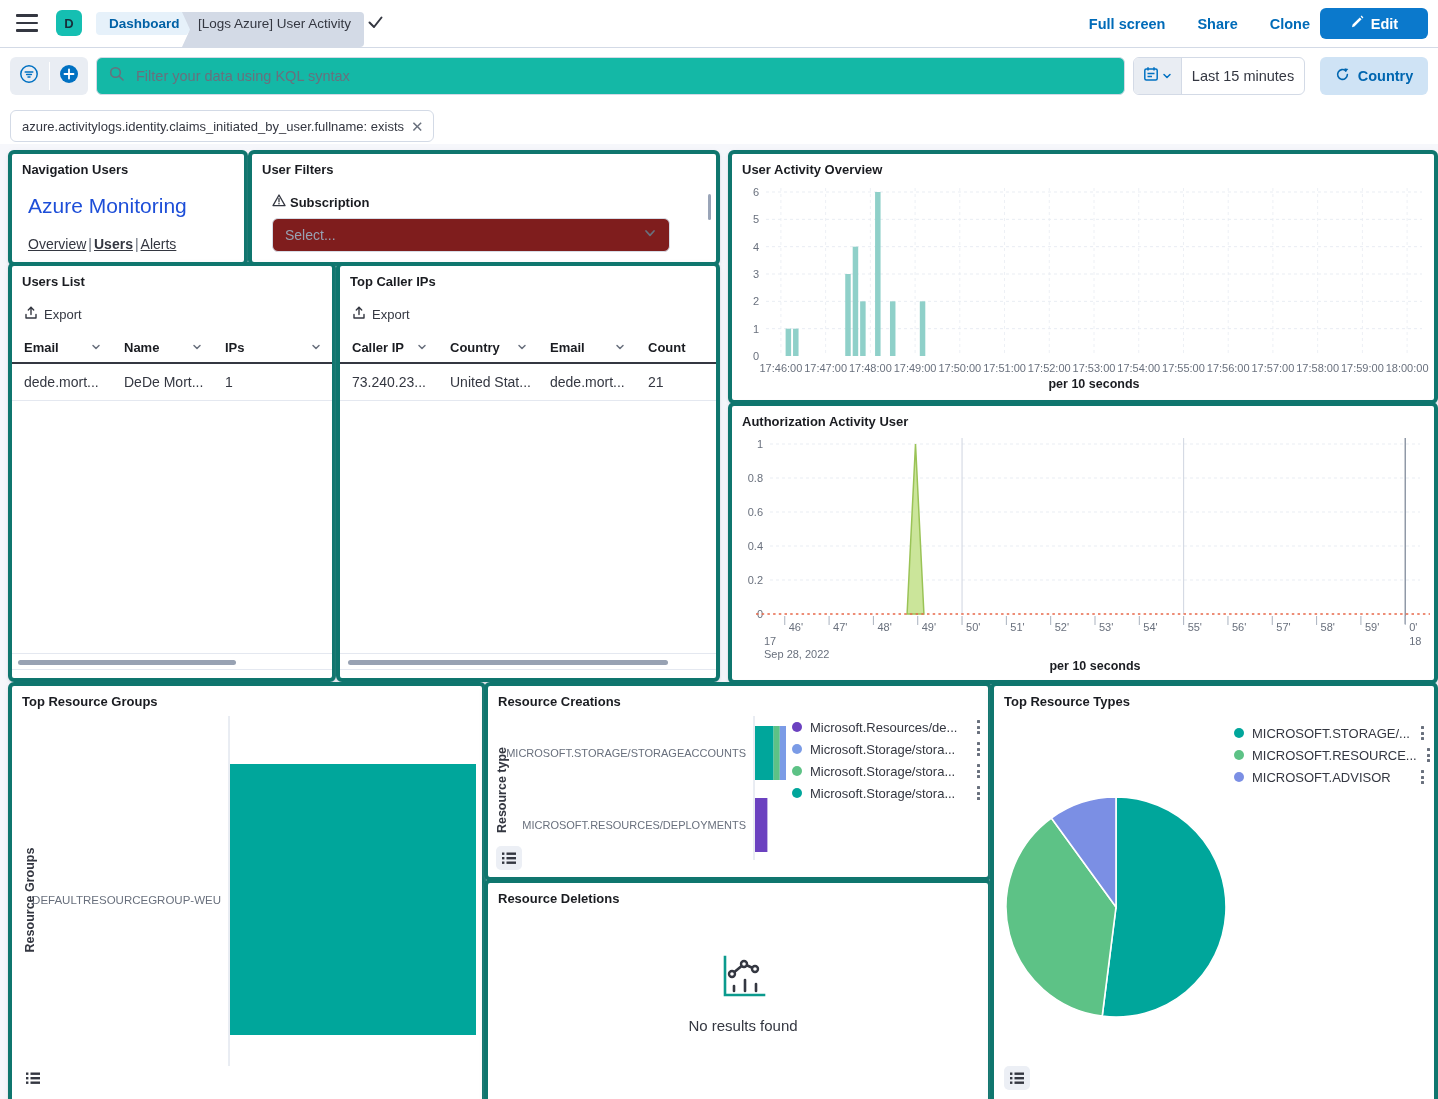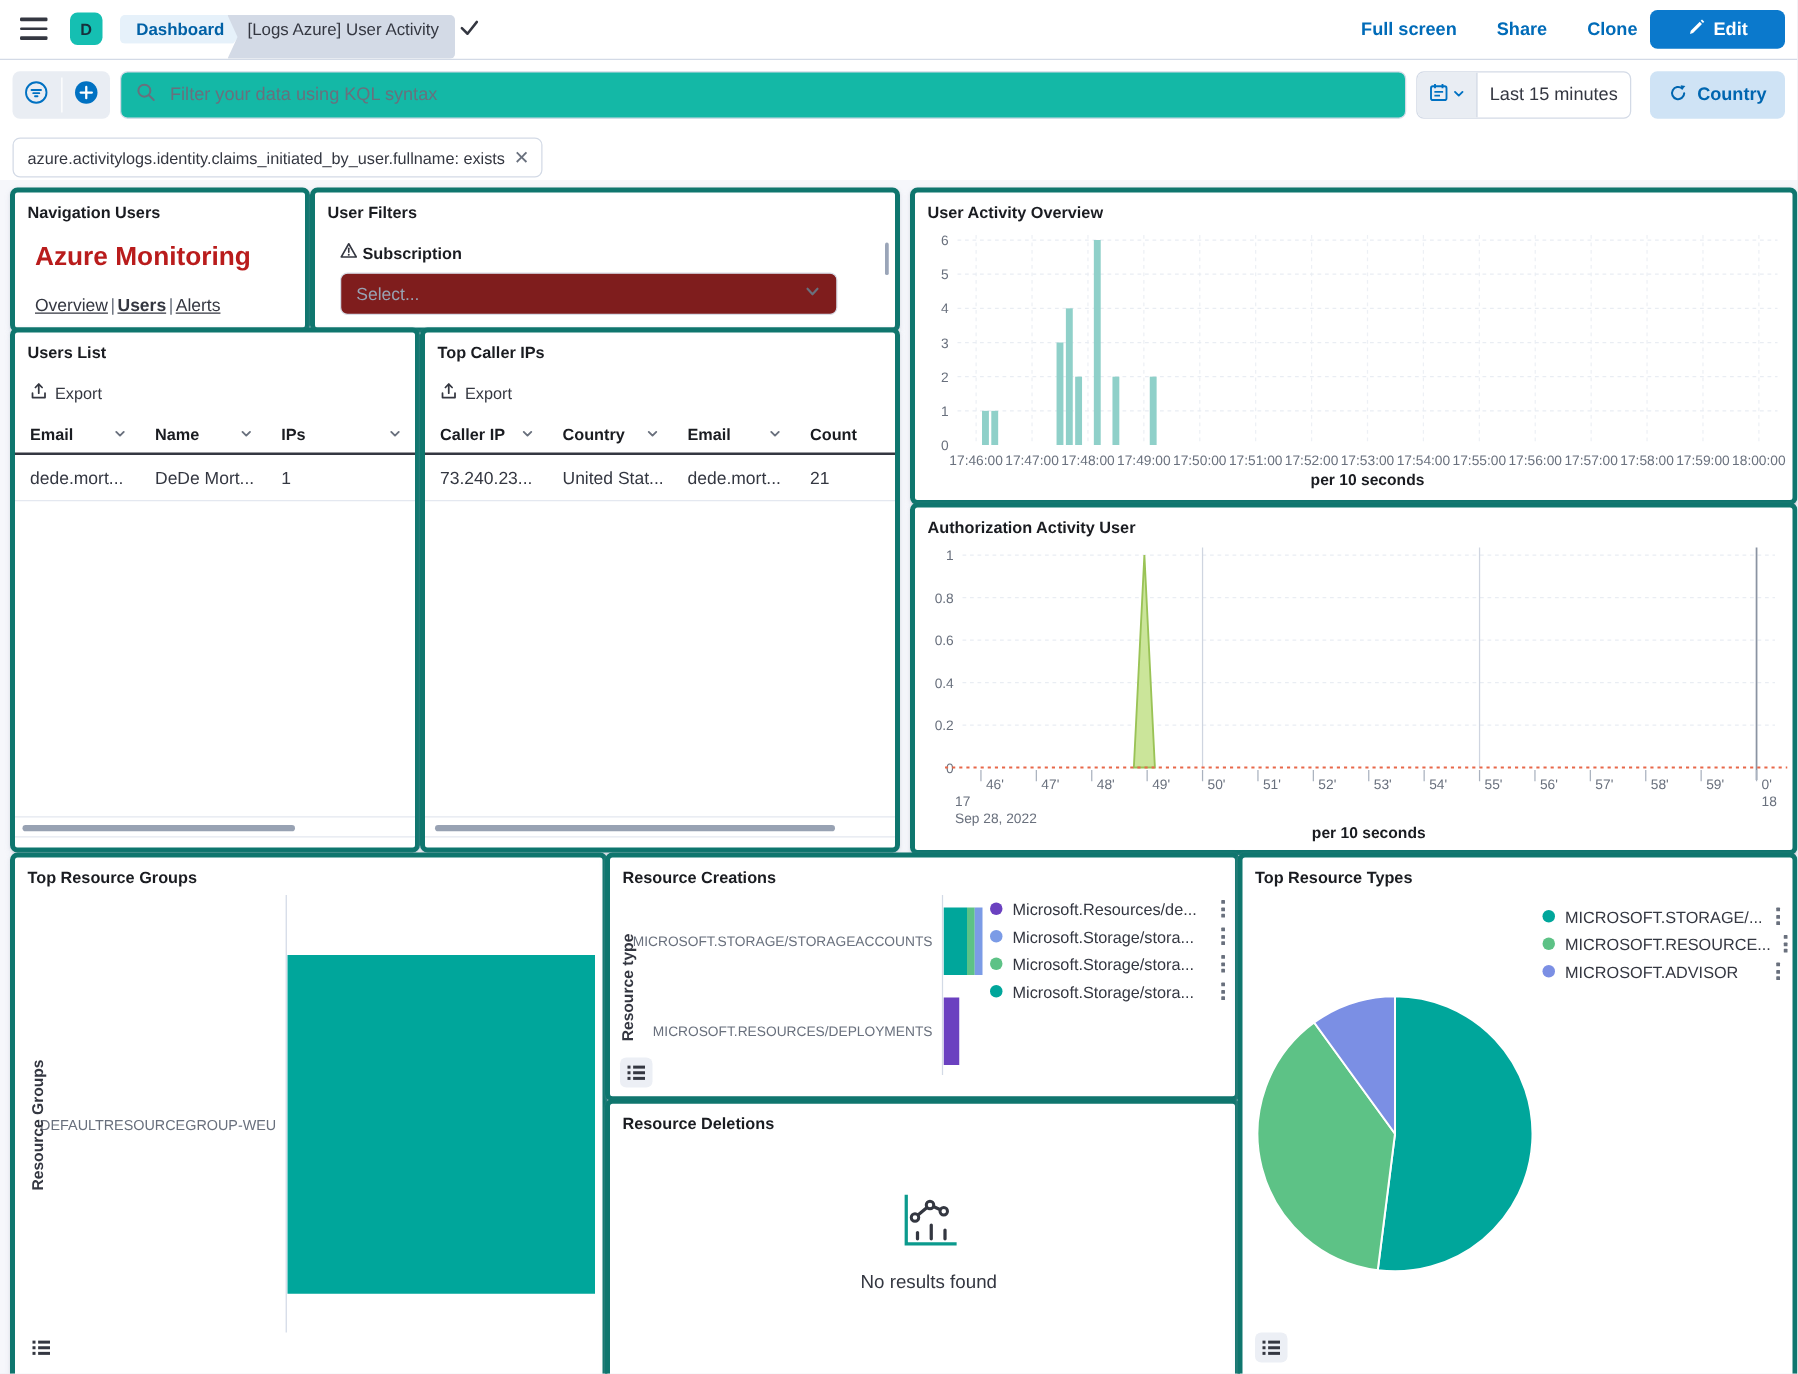--- a/index.html
+++ b/index.html
@@ -55,7 +55,7 @@
   #p-deletions{left:484px;top:879px;width:500px;height:219px;}
   #p-types{left:990px;top:682px;width:440px;height:416px;}
   
-  .nav-heading{position:absolute;left:16px;top:40px;font-size:21px;font-weight:bold;color:#b91c1c;}
+  .nav-heading{position:absolute;left:16px;top:40px;font-size:21px;font-weight:normal;color:#1d4ed8;}
   .nav-links{position:absolute;left:16px;top:82px;font-size:14px;display:flex;gap:2px;align-items:center;}
   .nav-links a{color:#343741;text-decoration:underline;cursor:pointer;}
   .nav-links .active{font-weight:bold;}

